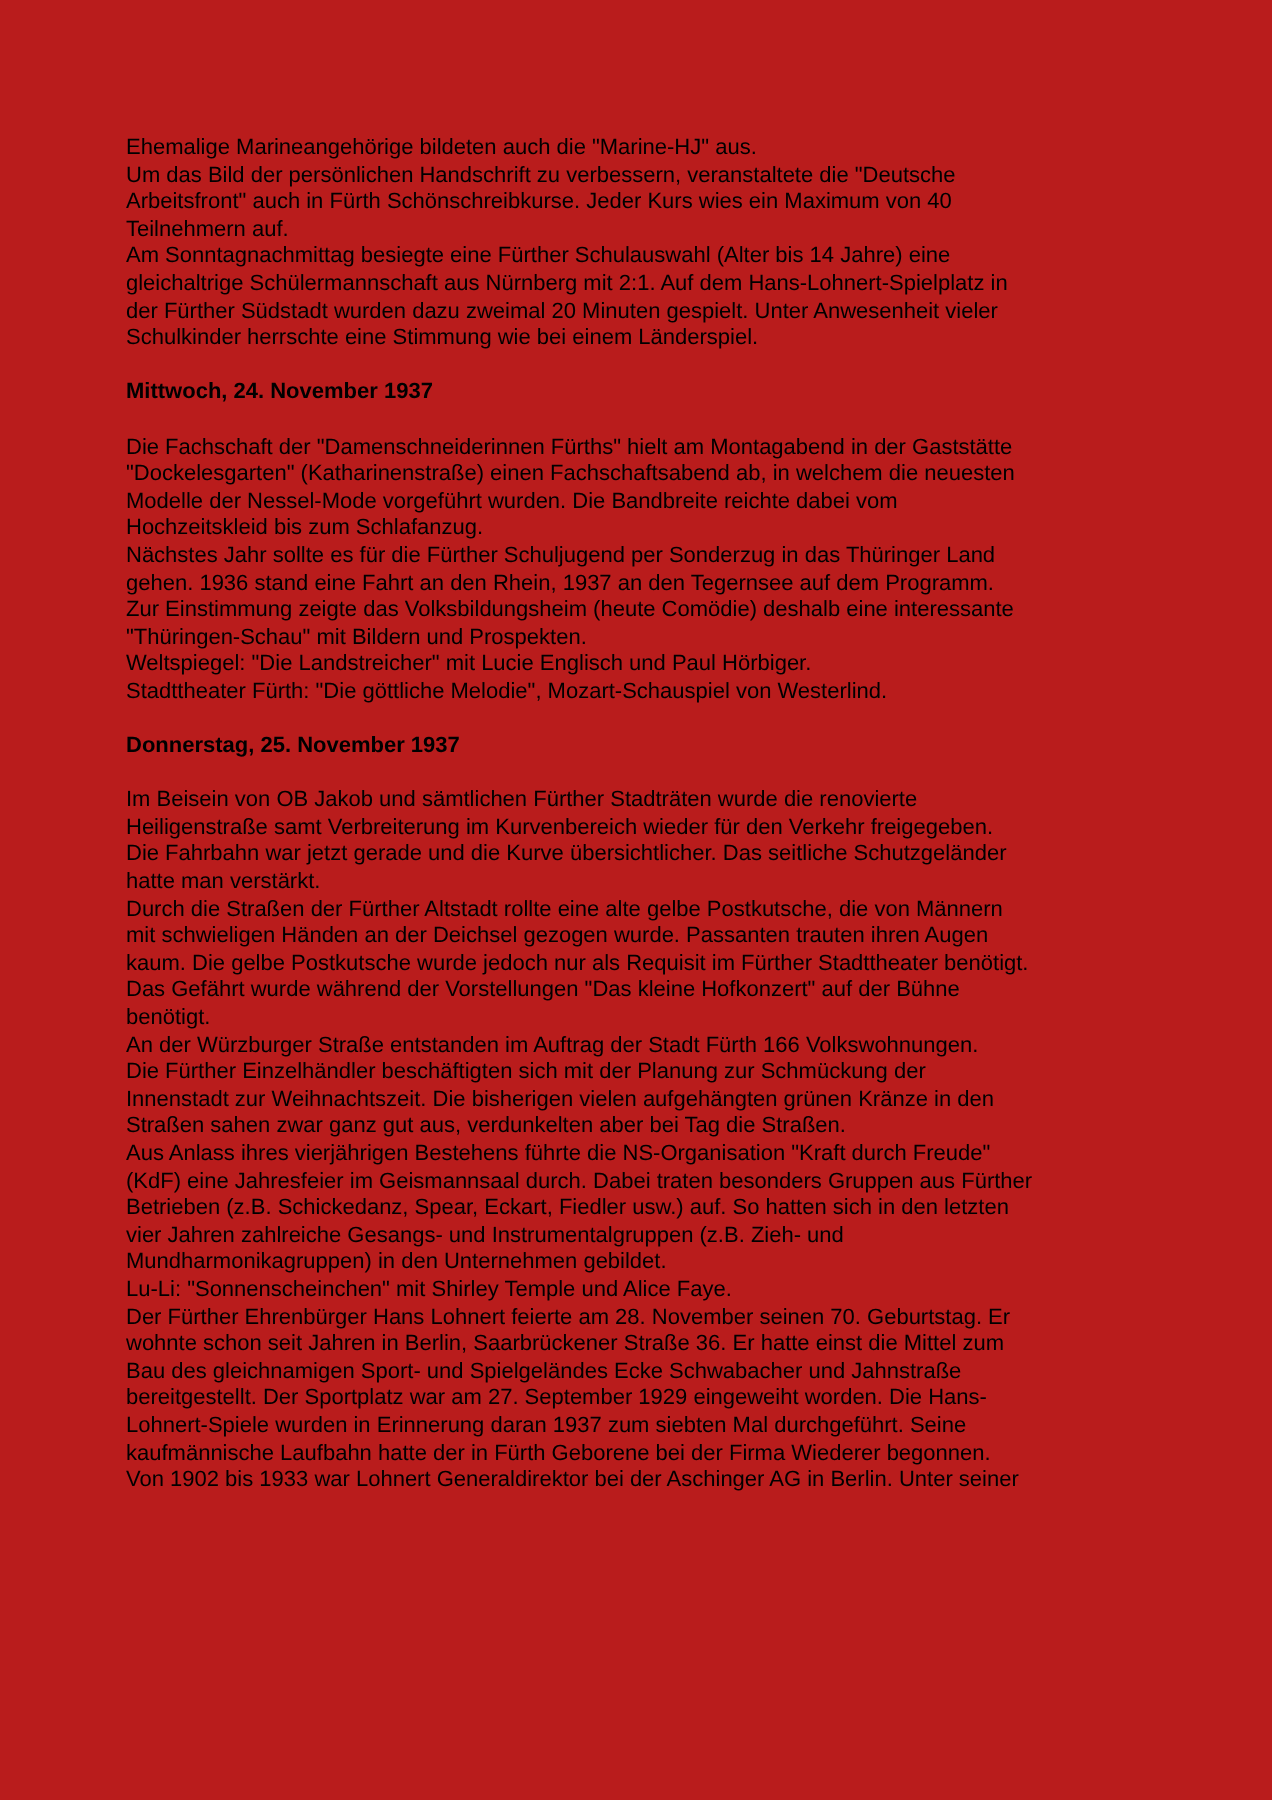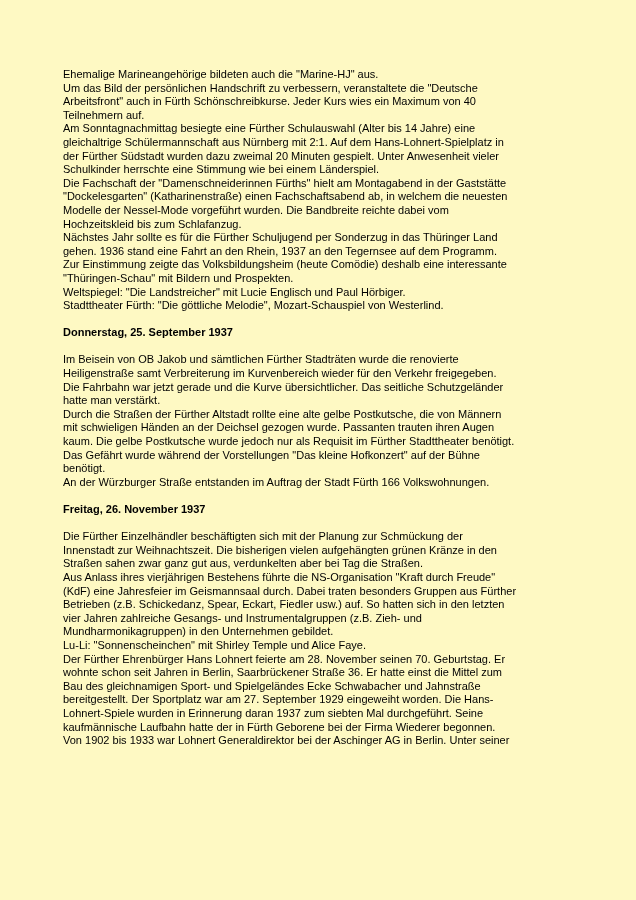--- a/index.html
+++ b/index.html
@@ -15,7 +15,7 @@
   .page {
     width: 636px;
     height: 900px;
-    background: #fef9c3;
+    background: #b91c1c;
     box-sizing: border-box;
     padding: 68px 0 0 63px;
   }

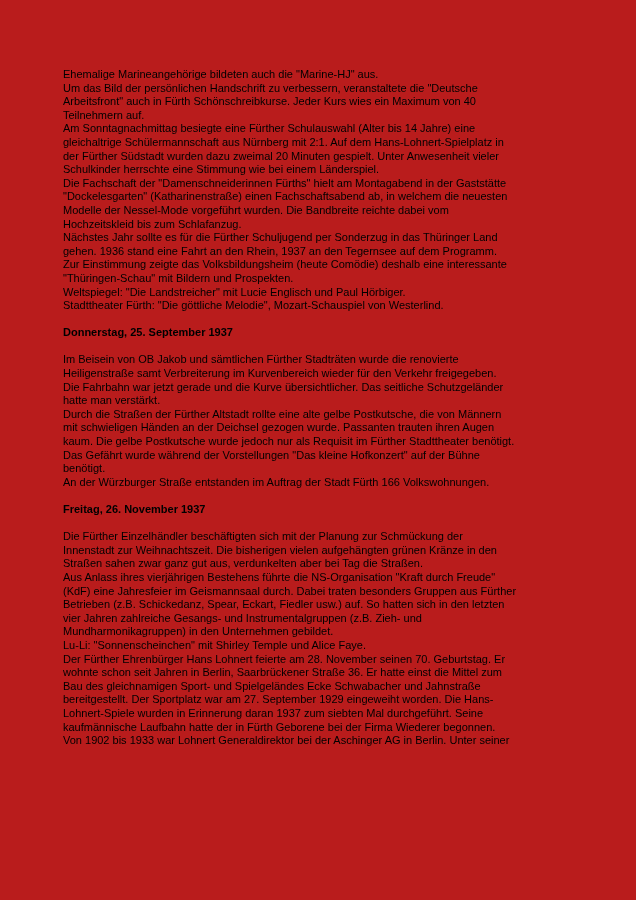--- a/index.html
+++ b/index.html
@@ -54,6 +54,7 @@
 Schulkinder herrschte eine Stimmung wie bei einem Länderspiel.</p>
 
     <section>
+      <h2 class="section-heading">Mittwoch, 24. November 1937</h2>
       <p class="body-paragraph">Die Fachschaft der "Damenschneiderinnen Fürths" hielt am Montagabend in der Gaststätte
 "Dockelesgarten" (Katharinenstraße) einen Fachschaftsabend ab, in welchem die neuesten
 Modelle der Nessel-Mode vorgeführt wurden. Die Bandbreite reichte dabei vom

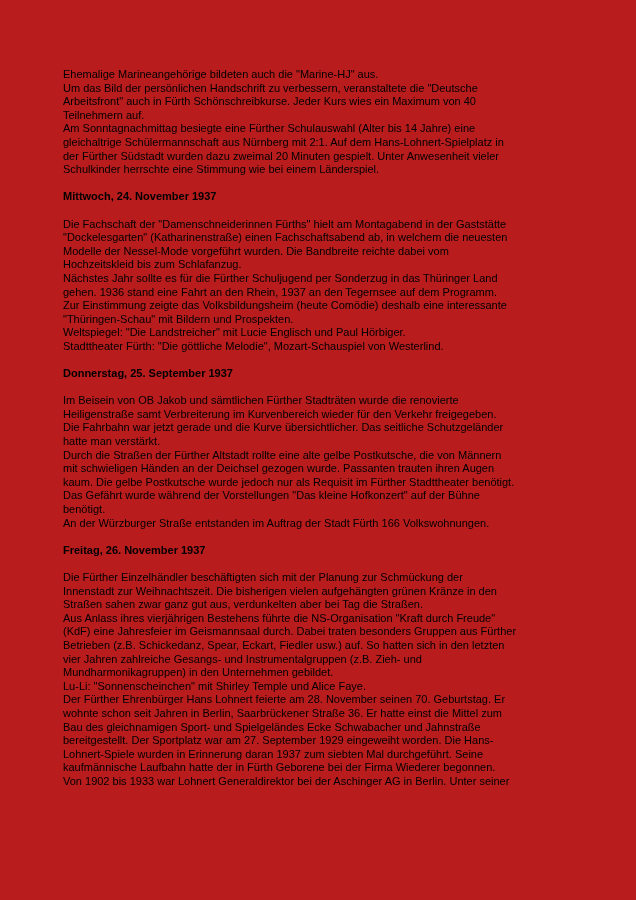--- a/index.html
+++ b/index.html
@@ -68,7 +68,7 @@
     </section>
 
     <section>
-      <h2 class="section-heading">Donnerstag, 25. September 1937</h2>
+      <h2 class="section-heading">Donnerstag, 25. November 1937</h2>
       <p class="body-paragraph">Im Beisein von OB Jakob und sämtlichen Fürther Stadträten wurde die renovierte
 Heiligenstraße samt Verbreiterung im Kurvenbereich wieder für den Verkehr freigegeben.
 Die Fahrbahn war jetzt gerade und die Kurve übersichtlicher. Das seitliche Schutzgeländer

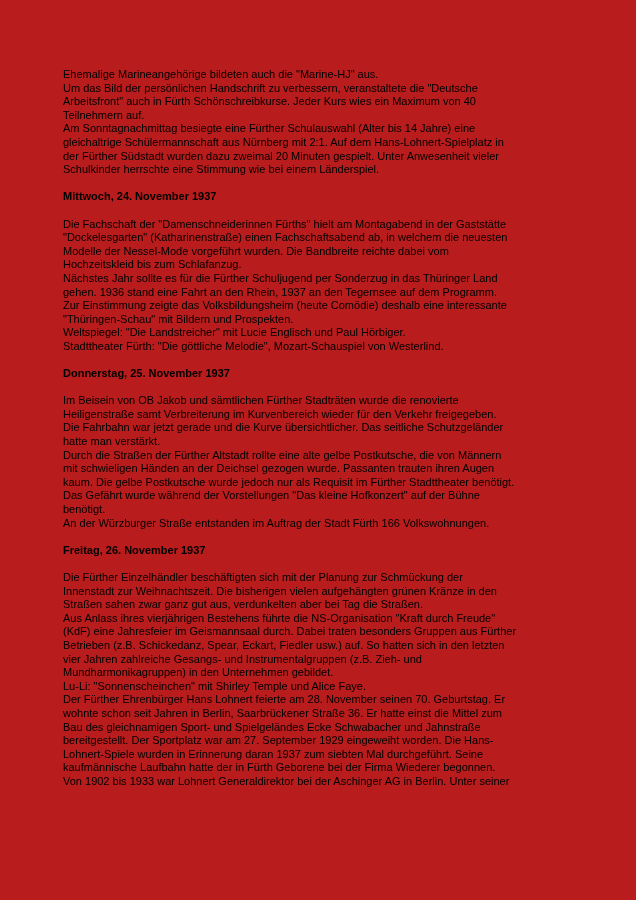--- a/index.html
+++ b/index.html
@@ -82,7 +82,6 @@
     </section>
 
     <section>
-      <h2 class="section-heading">Freitag, 26. November 1937</h2>
       <p class="body-paragraph">Die Fürther Einzelhändler beschäftigten sich mit der Planung zur Schmückung der
 Innenstadt zur Weihnachtszeit. Die bisherigen vielen aufgehängten grünen Kränze in den
 Straßen sahen zwar ganz gut aus, verdunkelten aber bei Tag die Straßen.

